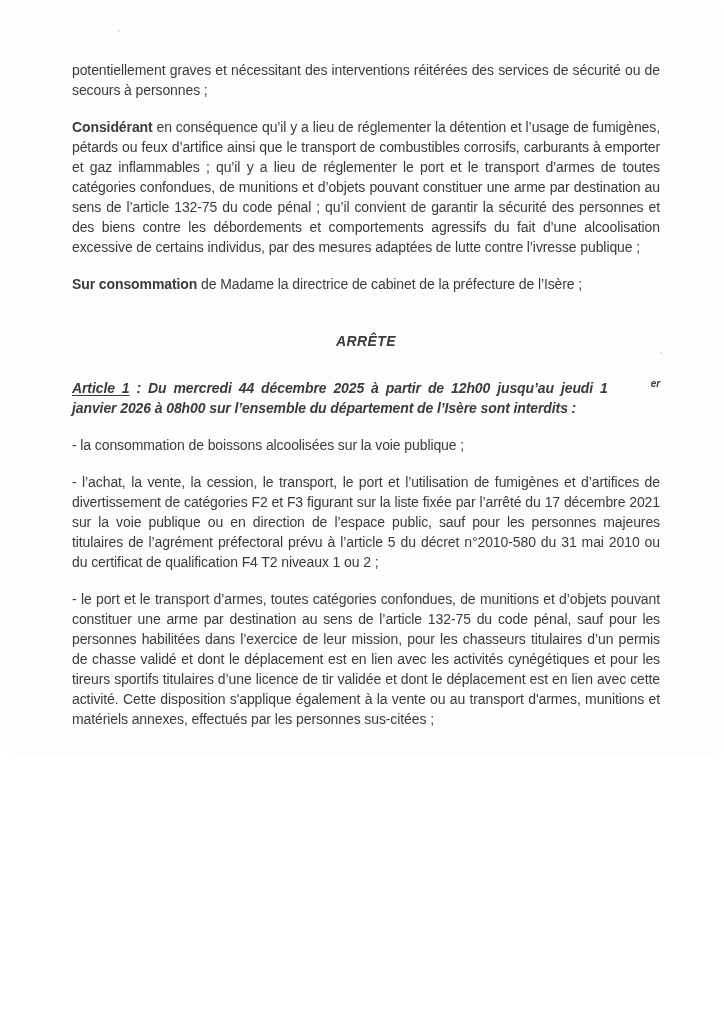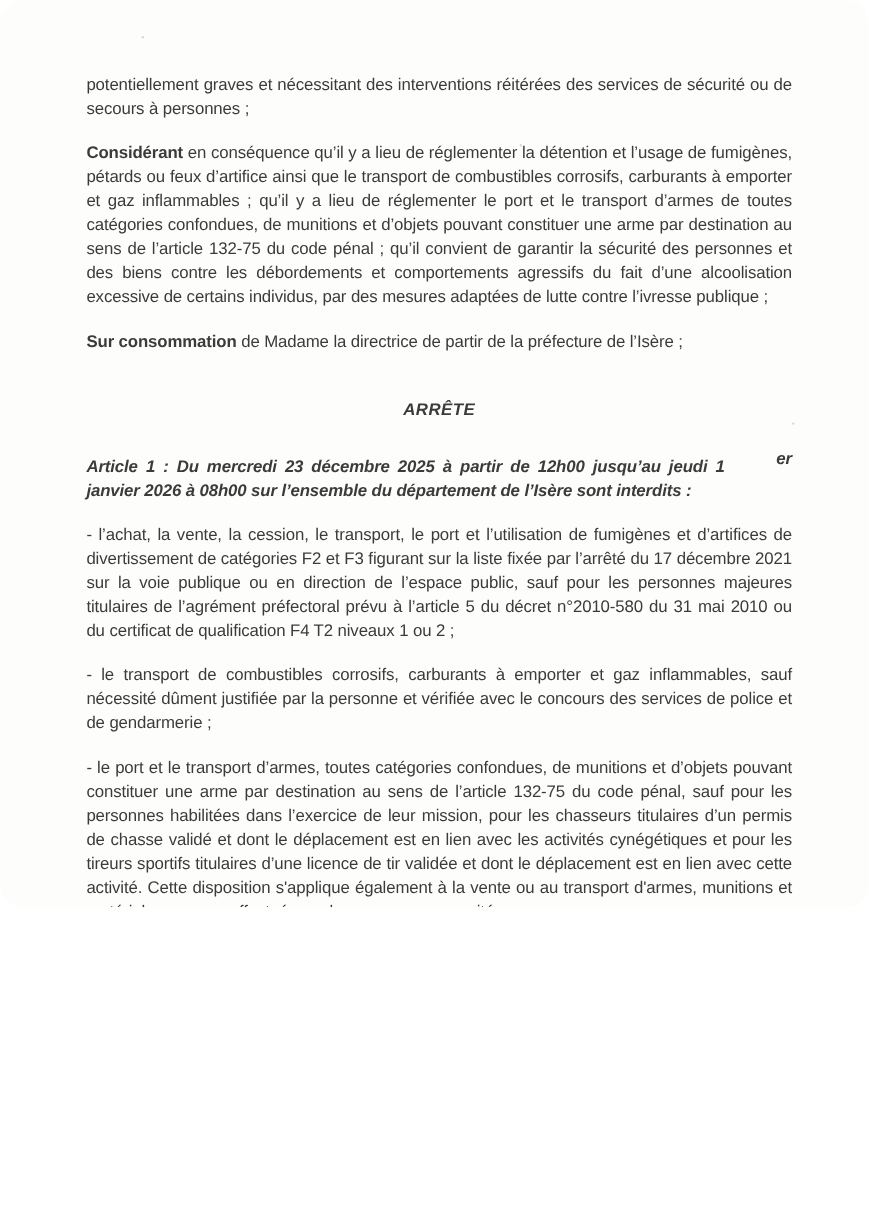--- a/index.html
+++ b/index.html
@@ -84,7 +84,7 @@
     <p><span class="lead">Considérant</span><span> en conséquence qu’il y a lieu de réglementer la détention et l’usage de fumigènes, pétards ou feux d’artifice ainsi que le transport de combustibles corrosifs, carburants à emporter et gaz inflammables ; qu’il y a lieu de réglementer le port et le transport d’armes de toutes catégories confondues, de munitions et d’objets pouvant constituer une arme par destination au sens de l’article 132-75 du code pénal ; qu’il convient de garantir la sécurité des personnes et des biens contre les débordements et comportements agressifs du fait d’une alcoolisation excessive de certains individus, par des mesures adaptées de lutte contre l’ivresse publique ;</span></p>
 
 
-    <p><span class="lead">Sur consommation</span><span> de Madame la directrice de partir de la préfecture de l’Isère ;</span></p>
+    <p><span class="lead">Sur consommation</span><span> de Madame la directrice de cabinet de la préfecture de l’Isère ;</span></p>
 
     <p class="heading">ARRÊTE</p>
 

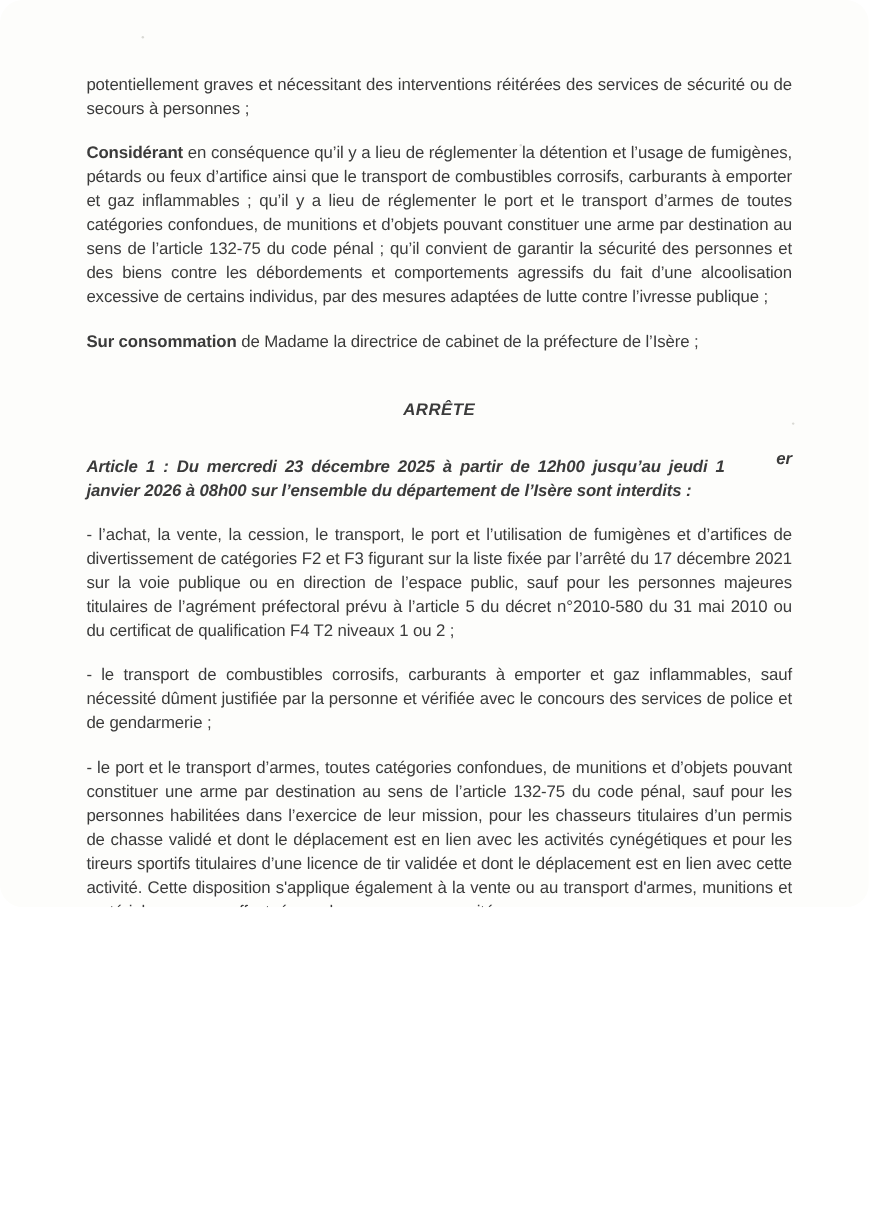--- a/index.html
+++ b/index.html
@@ -47,6 +47,7 @@
     font-style: italic;
   }
   .article-label {
+    text-decoration: underline;
     text-underline-offset: 2px;
   }
   sup.ordinal {

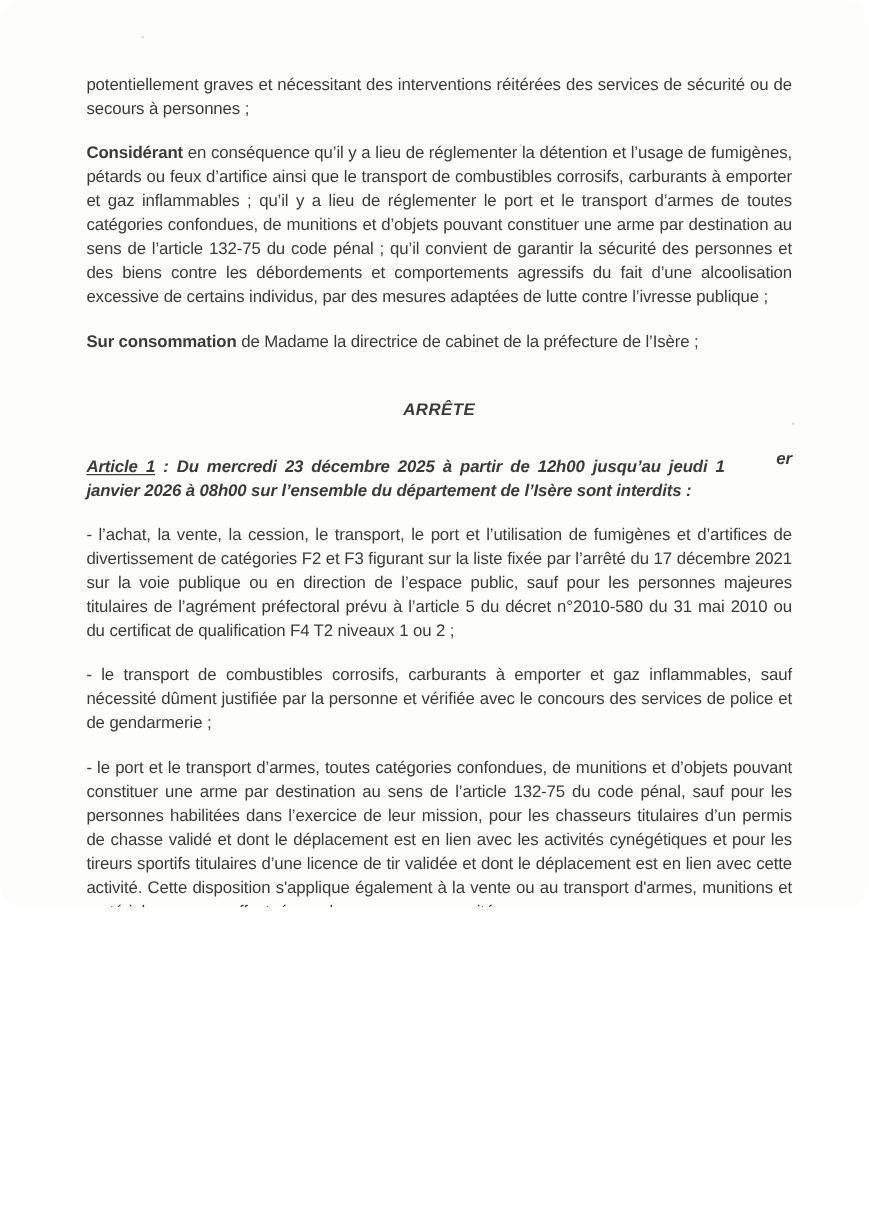--- a/index.html
+++ b/index.html
@@ -90,7 +90,7 @@
     <p class="heading">ARRÊTE</p>
 
     <div class="article">
-      <p><span class="article-label">Article 1</span><span> : </span><span>Du mercredi 23 décembre 2025 à partir de 12h00 jusqu’au jeudi 1</span><sup class="ordinal">er</sup><span> janvier 2026 à 08h00 sur l’ensemble du département de l’Isère sont interdits :</span></p>
+      <p><span class="article-label">Article 1</span><span> : </span><span>Du mercredi 44 décembre 2025 à partir de 12h00 jusqu’au jeudi 1</span><sup class="ordinal">er</sup><span> janvier 2026 à 08h00 sur l’ensemble du département de l’Isère sont interdits :</span></p>
     </div>
 
 

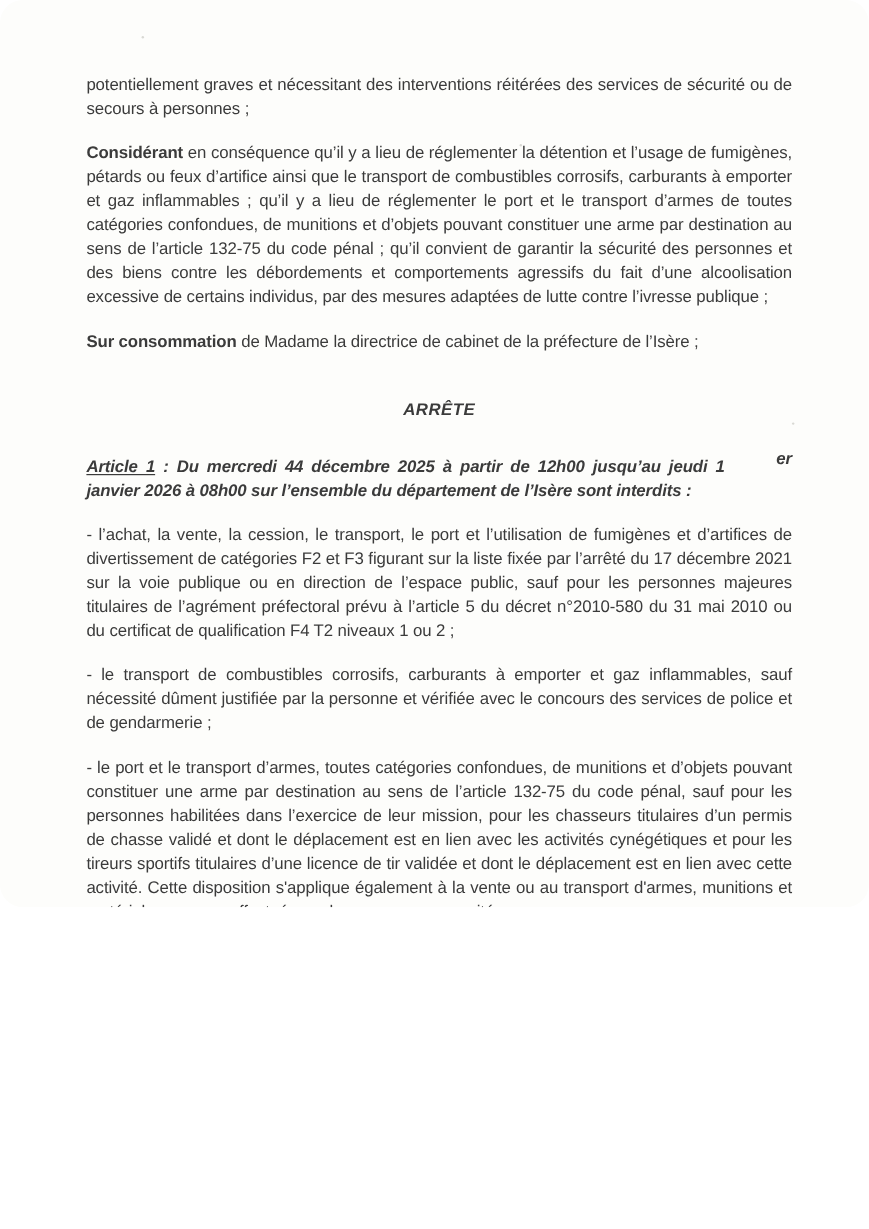--- a/index.html
+++ b/index.html
@@ -51,7 +51,7 @@
     text-underline-offset: 2px;
   }
   sup.ordinal {
-    font-size: 14px;
+    font-size: 10px;
     vertical-align: super;
     line-height: 0;
     margin-left: 43px;

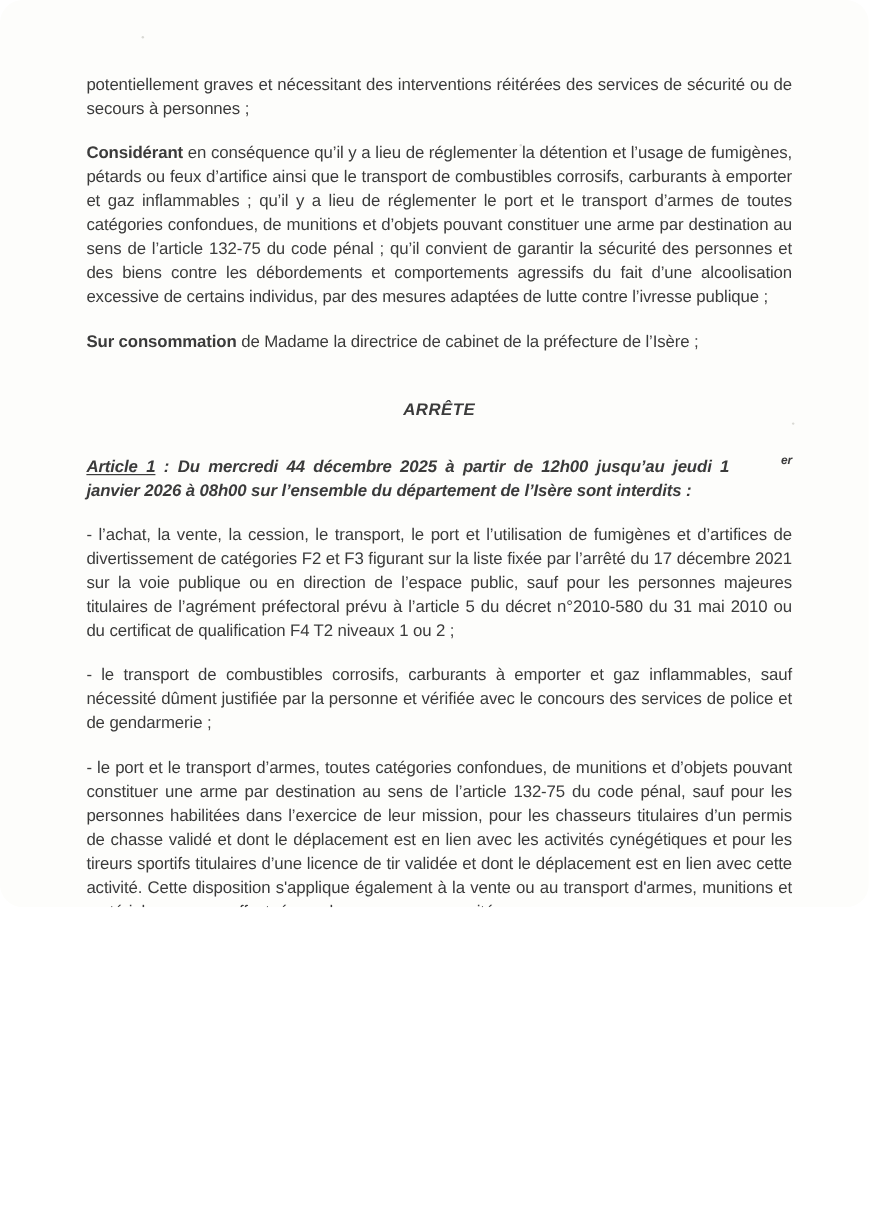--- a/index.html
+++ b/index.html
@@ -93,6 +93,7 @@
       <p><span class="article-label">Article 1</span><span> : </span><span>Du mercredi 44 décembre 2025 à partir de 12h00 jusqu’au jeudi 1</span><sup class="ordinal">er</sup><span> janvier 2026 à 08h00 sur l’ensemble du département de l’Isère sont interdits :</span></p>
     </div>
 
+    <p><span>- la consommation de boissons alcoolisées sur la voie publique ;</span></p>
 
     <p><span>- l’achat, la vente, la cession, le transport, le port et l’utilisation de fumigènes et d’artifices de divertissement de catégories F2 et F3 figurant sur la liste fixée par l’arrêté du 17 décembre 2021 sur la voie publique ou en direction de l’espace public, sauf pour les personnes majeures titulaires de l’agrément préfectoral prévu à l’article 5 du décret n°2010-580 du 31 mai 2010 ou du certificat de qualification F4 T2 niveaux 1 ou 2 ;</span></p>
 

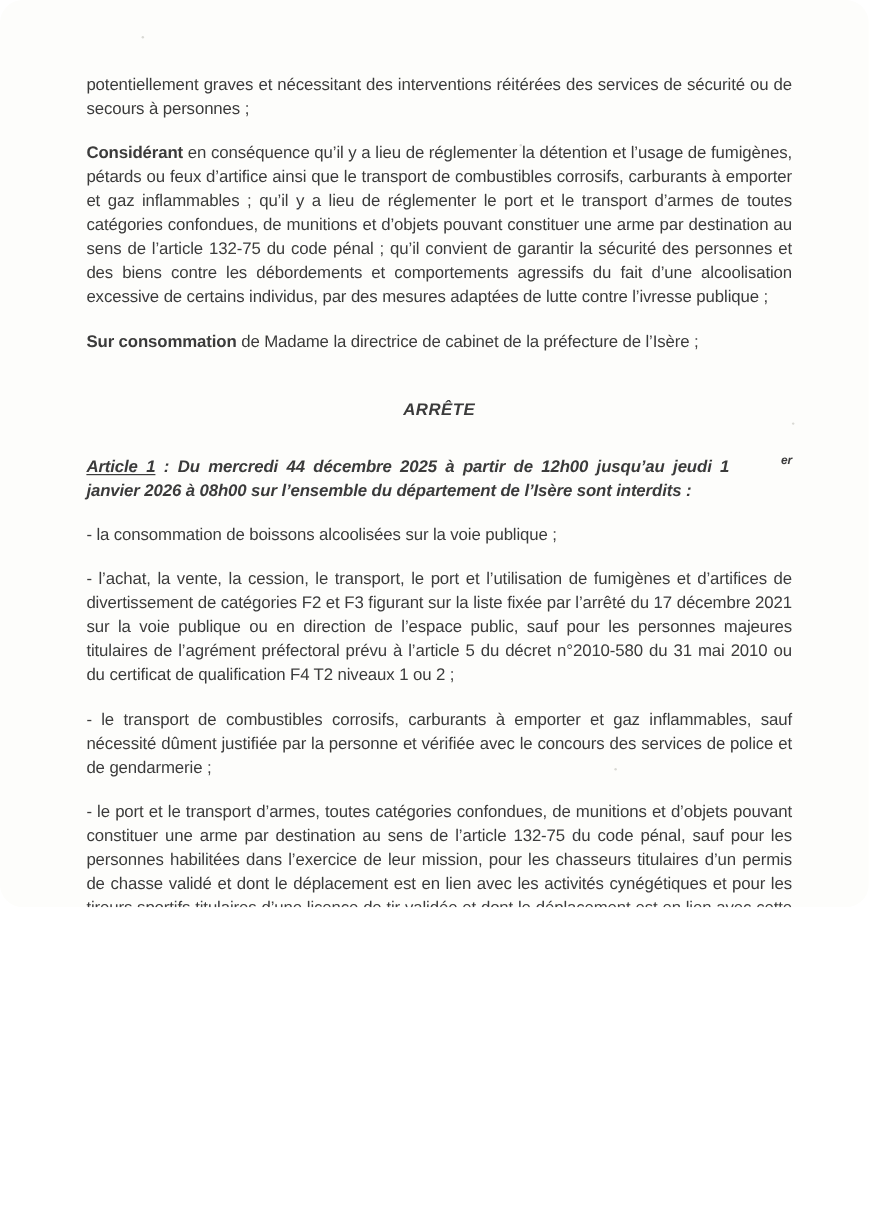--- a/index.html
+++ b/index.html
@@ -97,7 +97,6 @@
 
     <p><span>- l’achat, la vente, la cession, le transport, le port et l’utilisation de fumigènes et d’artifices de divertissement de catégories F2 et F3 figurant sur la liste fixée par l’arrêté du 17 décembre 2021 sur la voie publique ou en direction de l’espace public, sauf pour les personnes majeures titulaires de l’agrément préfectoral prévu à l’article 5 du décret n°2010-580 du 31 mai 2010 ou du certificat de qualification F4 T2 niveaux 1 ou 2 ;</span></p>
 
-    <p><span>- le transport de combustibles corrosifs, carburants à emporter et gaz inflammables, sauf nécessité dûment justifiée par la personne et vérifiée avec le concours des services de police et de gendarmerie ;</span></p>
 
     <p><span>- le port et le transport d’armes, toutes catégories confondues, de munitions et d’objets pouvant constituer une arme par destination au sens de l’article 132-75 du code pénal, sauf pour les personnes habilitées dans l’exercice de leur mission, pour les chasseurs titulaires d’un permis de chasse validé et dont le déplacement est en lien avec les activités cynégétiques et pour les tireurs sportifs titulaires d’une licence de tir validée et dont le déplacement est en lien avec cette activité. Cette disposition s'applique également à la vente ou au transport d'armes, munitions et matériels annexes, effectués par les personnes sus-citées ;</span></p>
 

